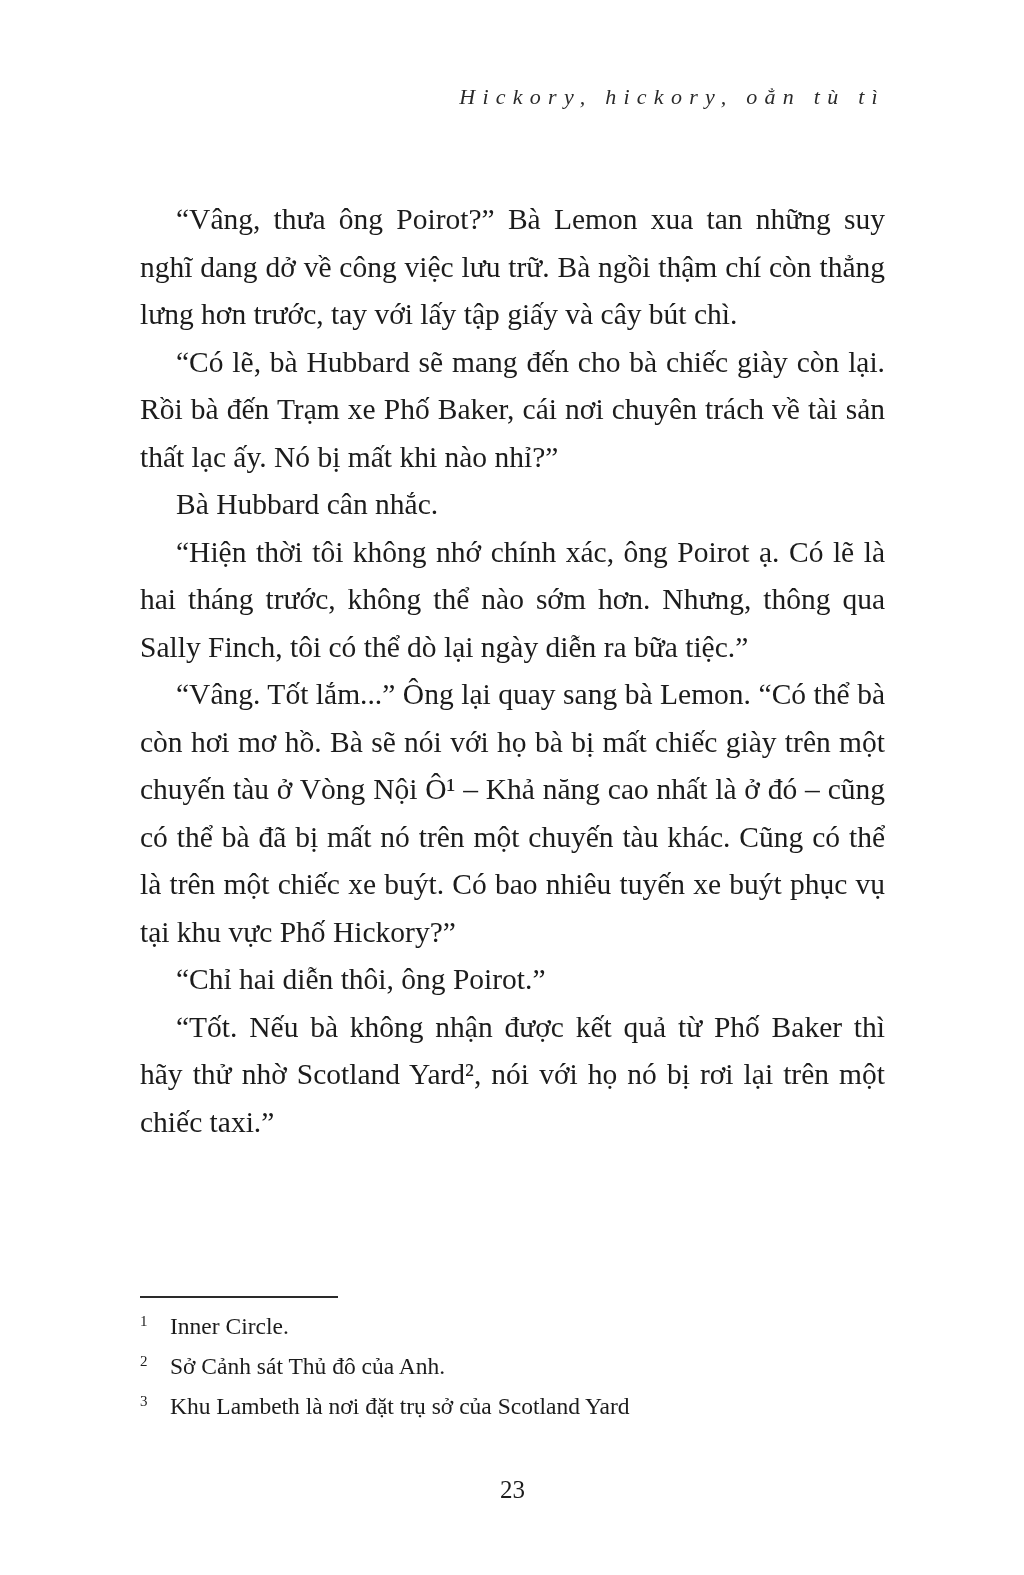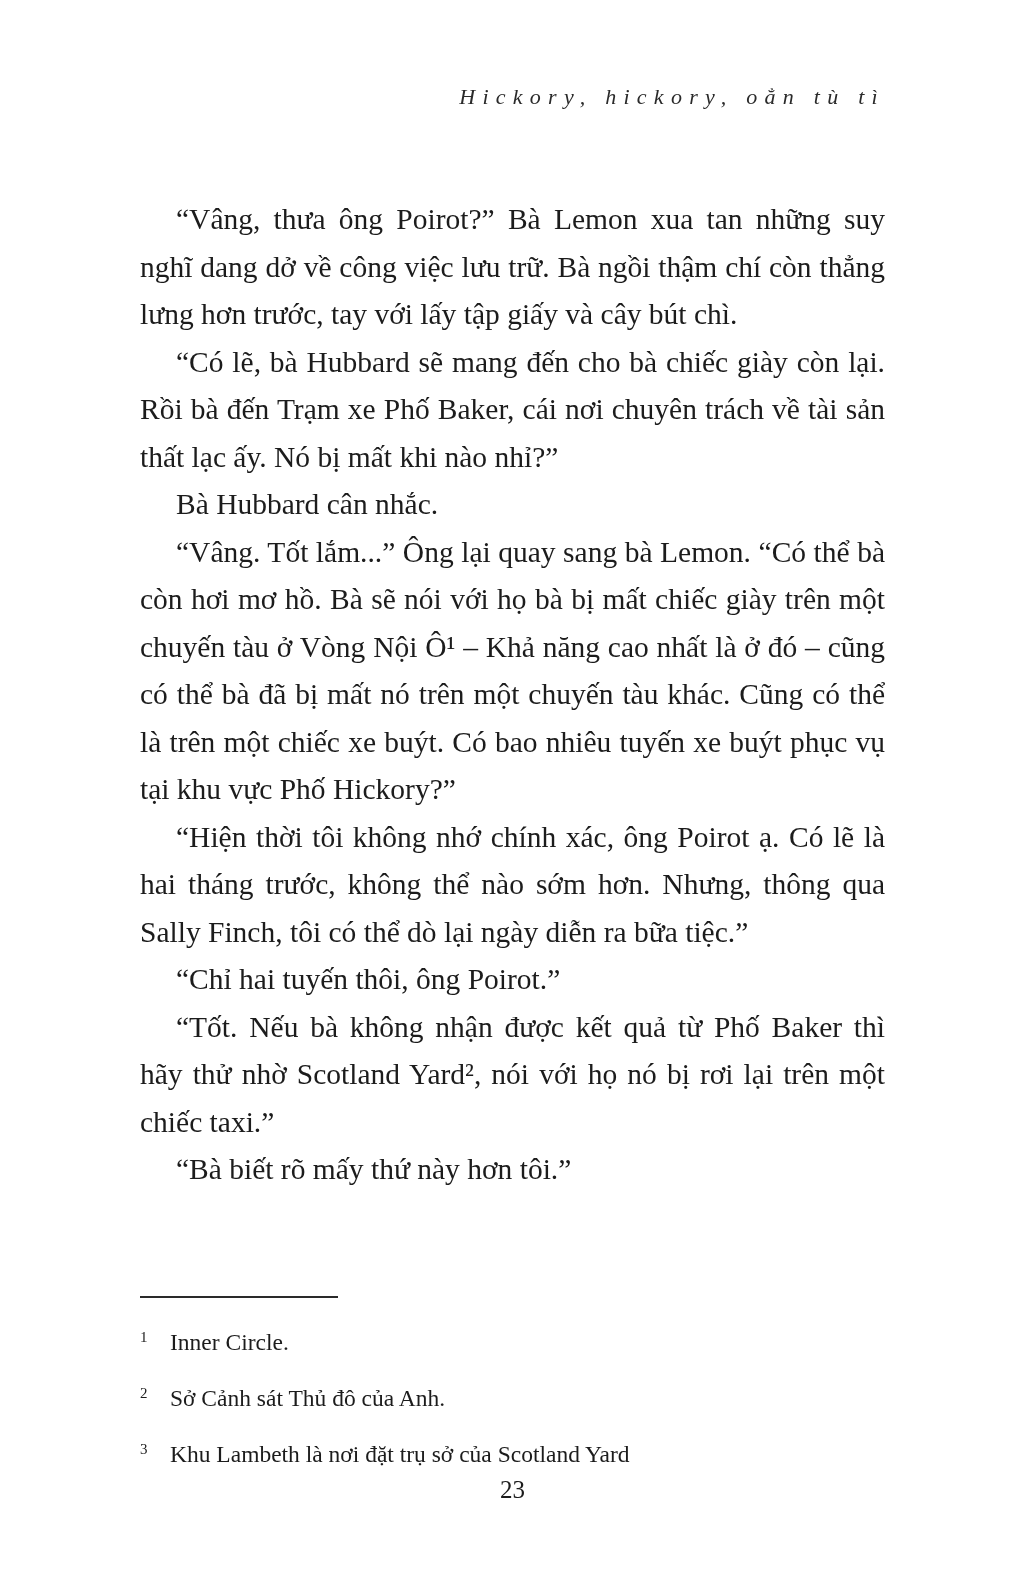--- a/index.html
+++ b/index.html
@@ -100,9 +100,9 @@
 
       <p>Bà Hubbard cân nhắc.</p>
 
+      <p>“Hiện thời tôi không nhớ chính xác, ông Poirot ạ. Có lẽ là hai tháng trước, không thể nào sớm hơn. Nhưng, thông qua Sally Finch, tôi có thể dò lại ngày diễn ra bữa tiệc.”</p>
+
       <p>“Vâng. Tốt lắm...” Ông lại quay sang bà Lemon. “Có thể bà còn hơi mơ hồ. Bà sẽ nói với họ bà bị mất chiếc giày trên một chuyến tàu ở Vòng Nội Ô¹ – Khả năng cao nhất là ở đó – cũng có thể bà đã bị mất nó trên một chuyến tàu khác. Cũng có thể là trên một chiếc xe buýt. Có bao nhiêu tuyến xe buýt phục vụ tại khu vực Phố Hickory?”</p>
-
-      <p>“Hiện thời tôi không nhớ chính xác, ông Poirot ạ. Có lẽ là hai tháng trước, không thể nào sớm hơn. Nhưng, thông qua Sally Finch, tôi có thể dò lại ngày diễn ra bữa tiệc.”</p>
 
       <p>“Chỉ hai tuyến thôi, ông Poirot.”</p>
 

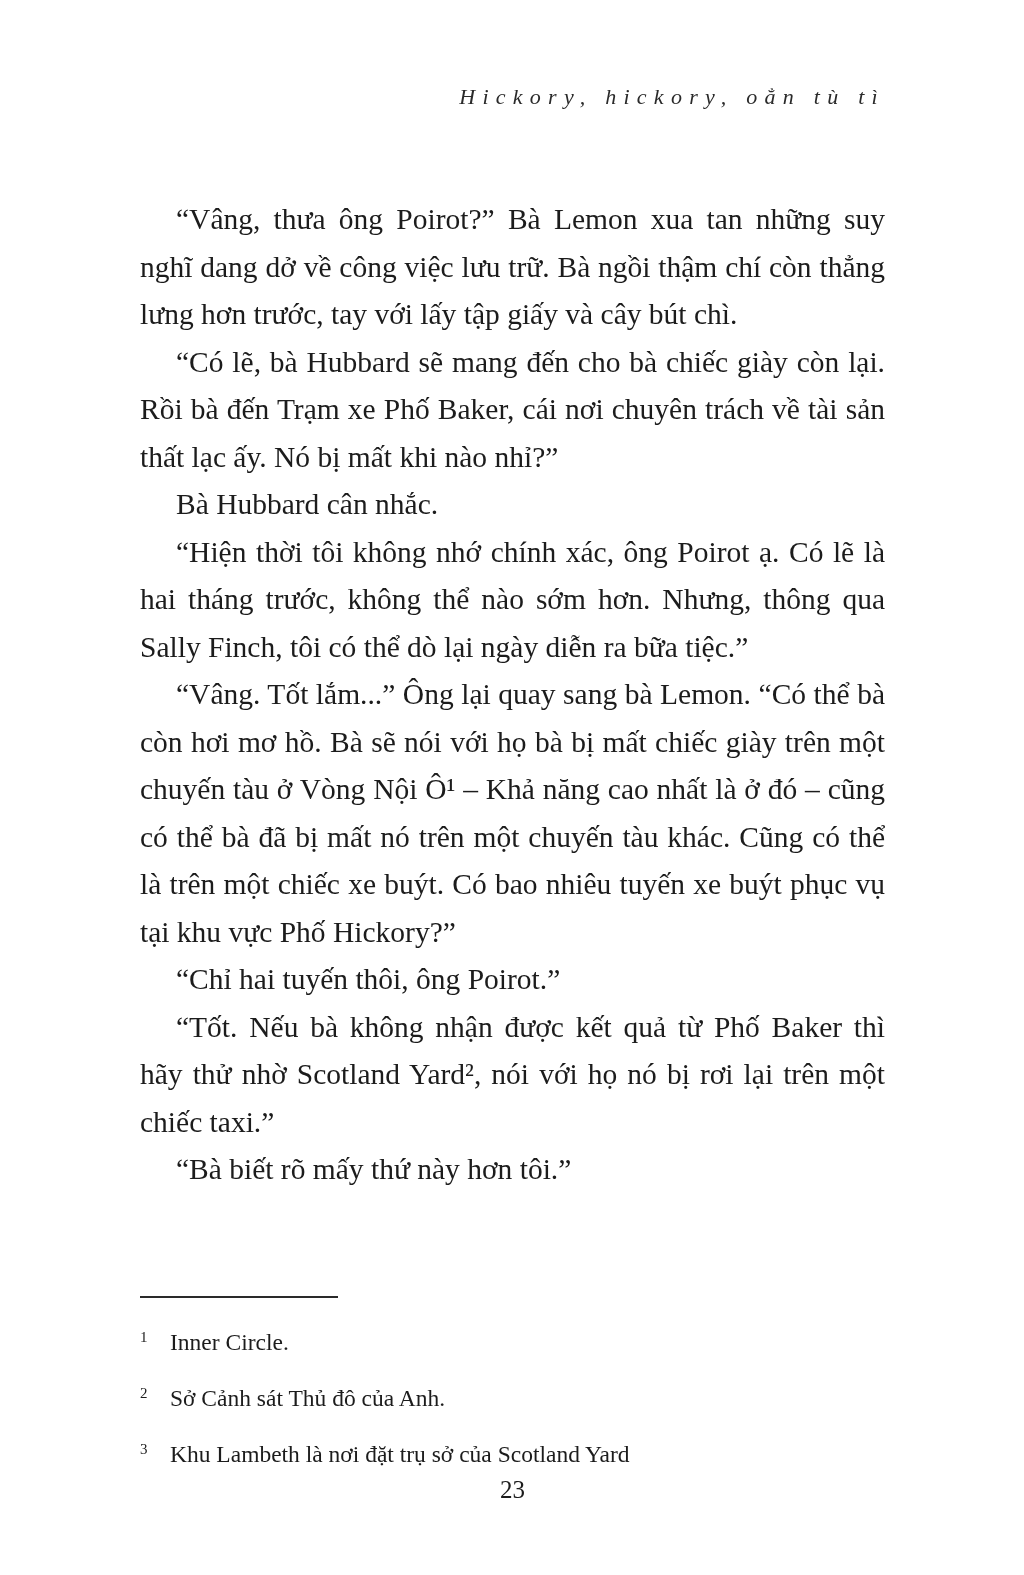--- a/index.html
+++ b/index.html
@@ -104,7 +104,7 @@
 
       <p>“Vâng. Tốt lắm...” Ông lại quay sang bà Lemon. “Có thể bà còn hơi mơ hồ. Bà sẽ nói với họ bà bị mất chiếc giày trên một chuyến tàu ở Vòng Nội Ô¹ – Khả năng cao nhất là ở đó – cũng có thể bà đã bị mất nó trên một chuyến tàu khác. Cũng có thể là trên một chiếc xe buýt. Có bao nhiêu tuyến xe buýt phục vụ tại khu vực Phố Hickory?”</p>
 
-      <p>“Chỉ hai tuyến thôi, ông Poirot.”</p>
+      <p>“Chỉ hai diễn thôi, ông Poirot.”</p>
 
       <p>“Tốt. Nếu bà không nhận được kết quả từ Phố Baker thì hãy thử nhờ Scotland Yard², nói với họ nó bị rơi lại trên một chiếc taxi.”</p>
 

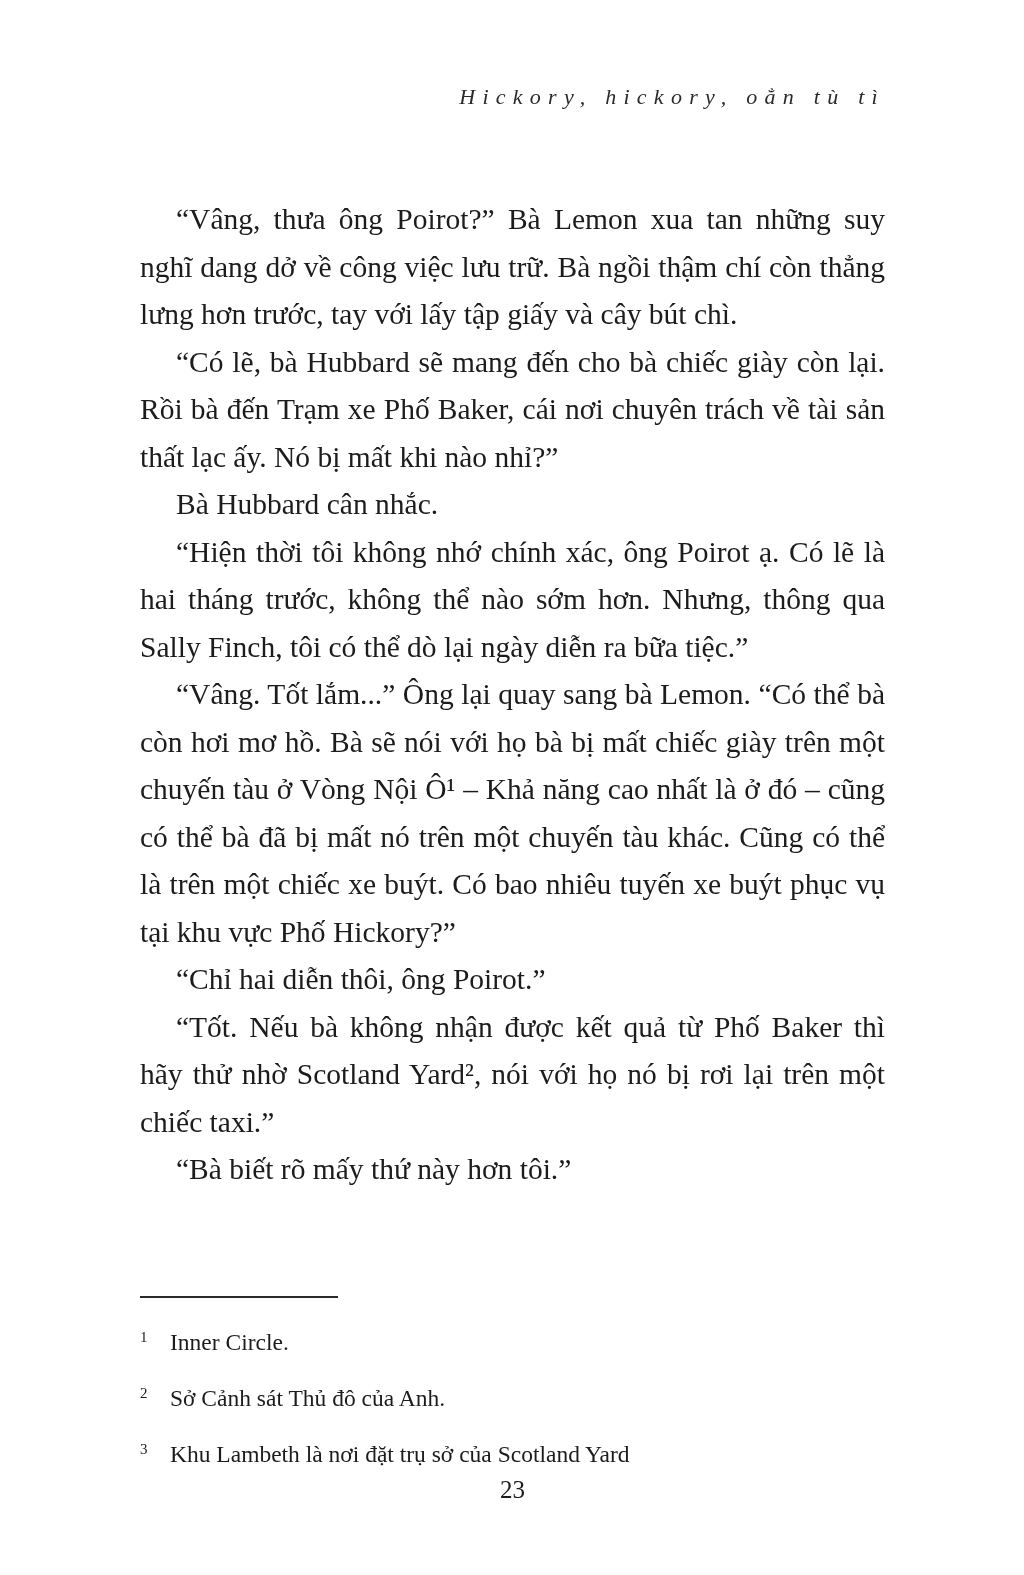--- a/index.html
+++ b/index.html
@@ -110,7 +110,6 @@
 
 
 
-      <p>“Bà biết rõ mấy thứ này hơn tôi.”</p>
     </div>
 
   <div class="footnotes">

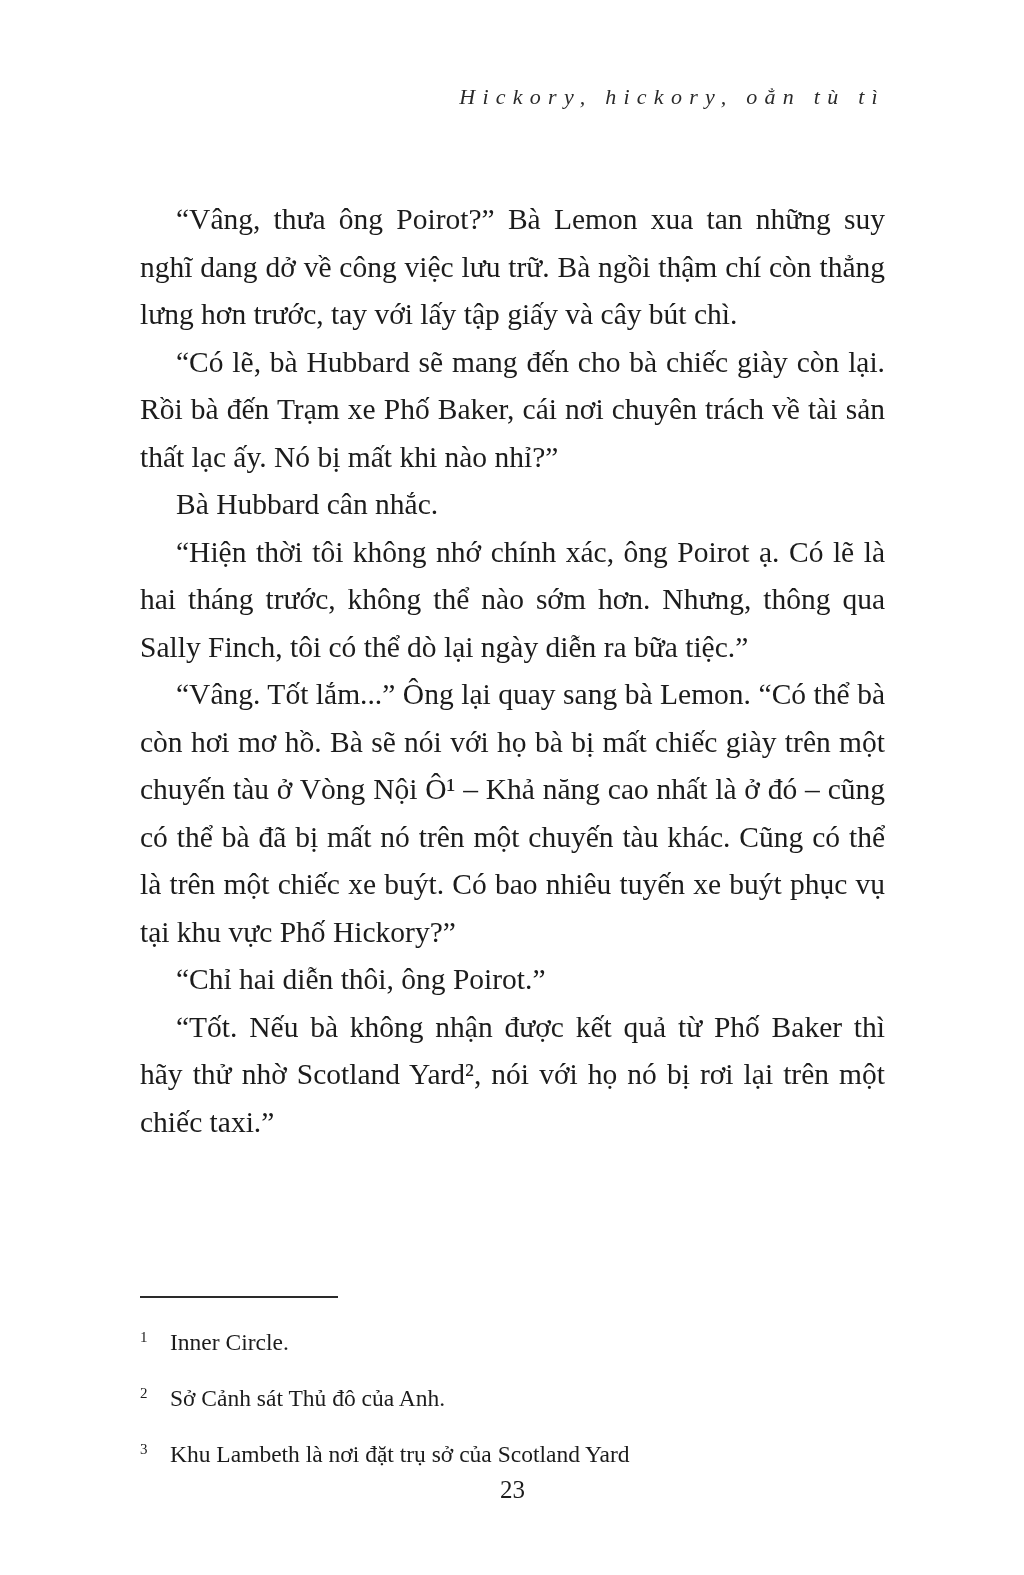--- a/index.html
+++ b/index.html
@@ -73,7 +73,6 @@
   }
   .fn-text {
     padding-left: 16px;
-    margin-top: 16px;
   }
   .page-number {
     position: absolute;

